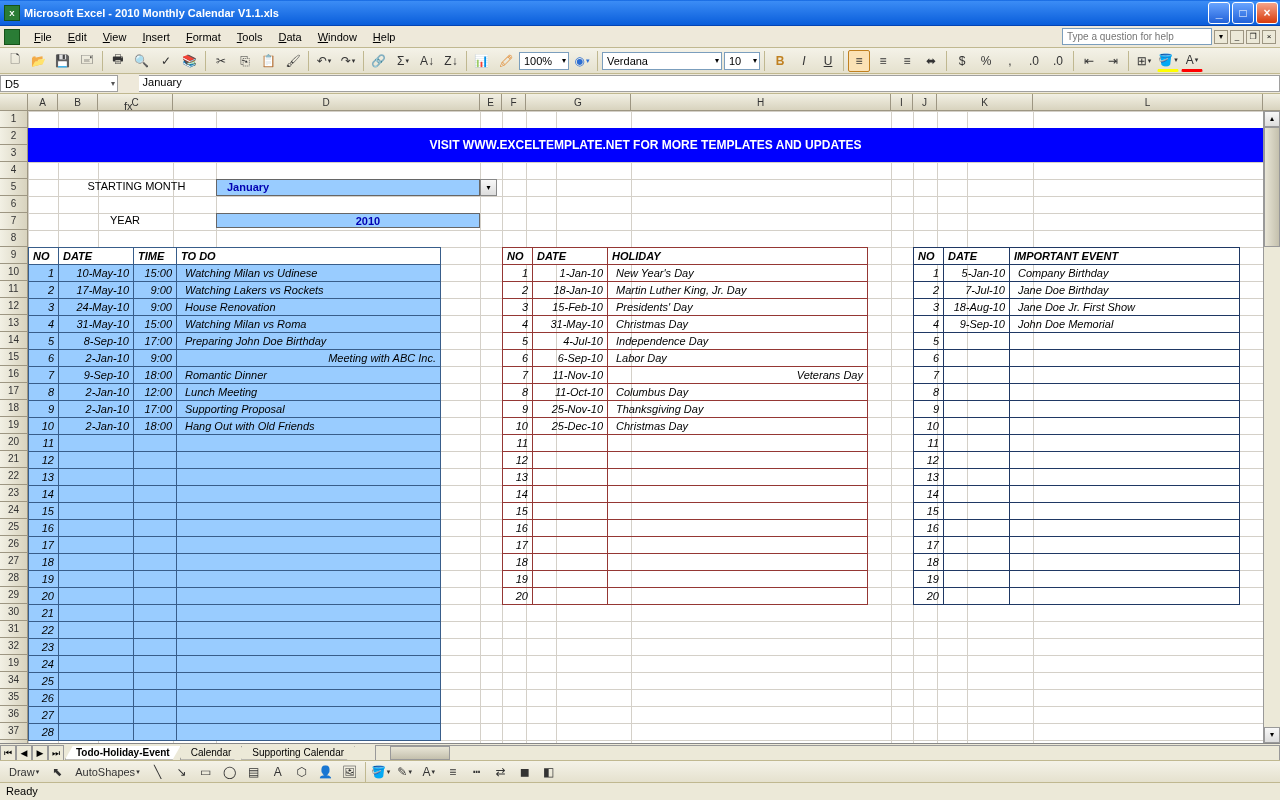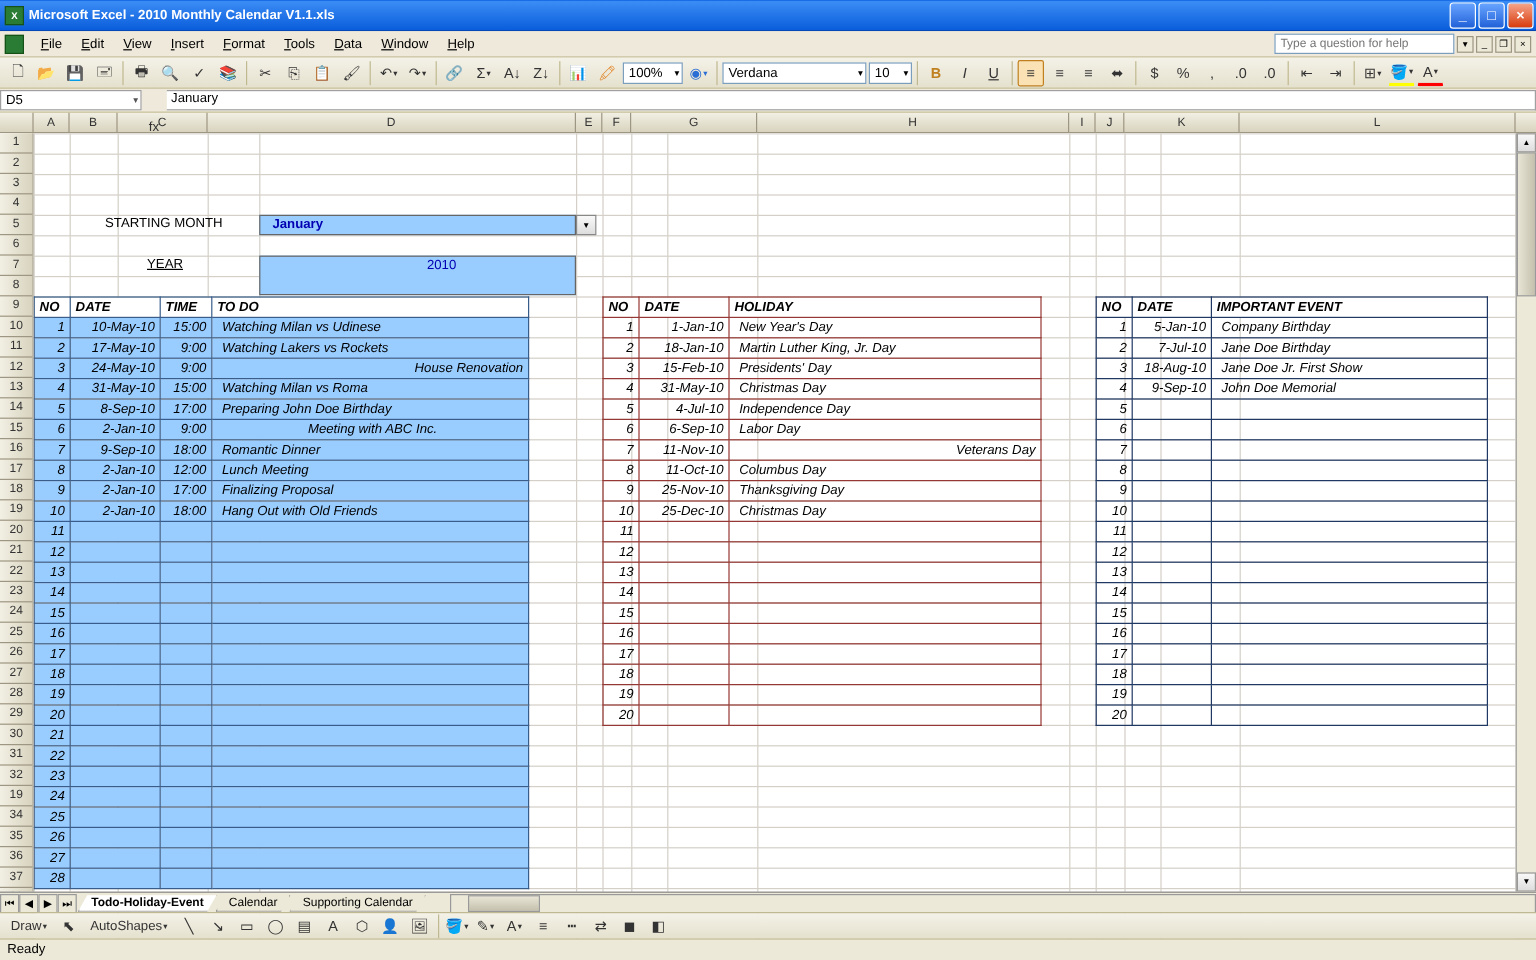--- a/index.html
+++ b/index.html
@@ -298,6 +298,7 @@
       <div class="gridline-v" style="left:909px"></div>
       <div class="gridline-v" style="left:939px"></div>
       <div class="gridline-v" style="left:1005px"></div>
+    <div class="banner">VISIT WWW.EXCELTEMPLATE.NET  FOR MORE TEMPLATES AND UPDATES</div>
     <div class="startmonth-lbl">STARTING MONTH</div>
     <div class="startmonth-val">January</div>
     <div class="dd-btn">▾</div>

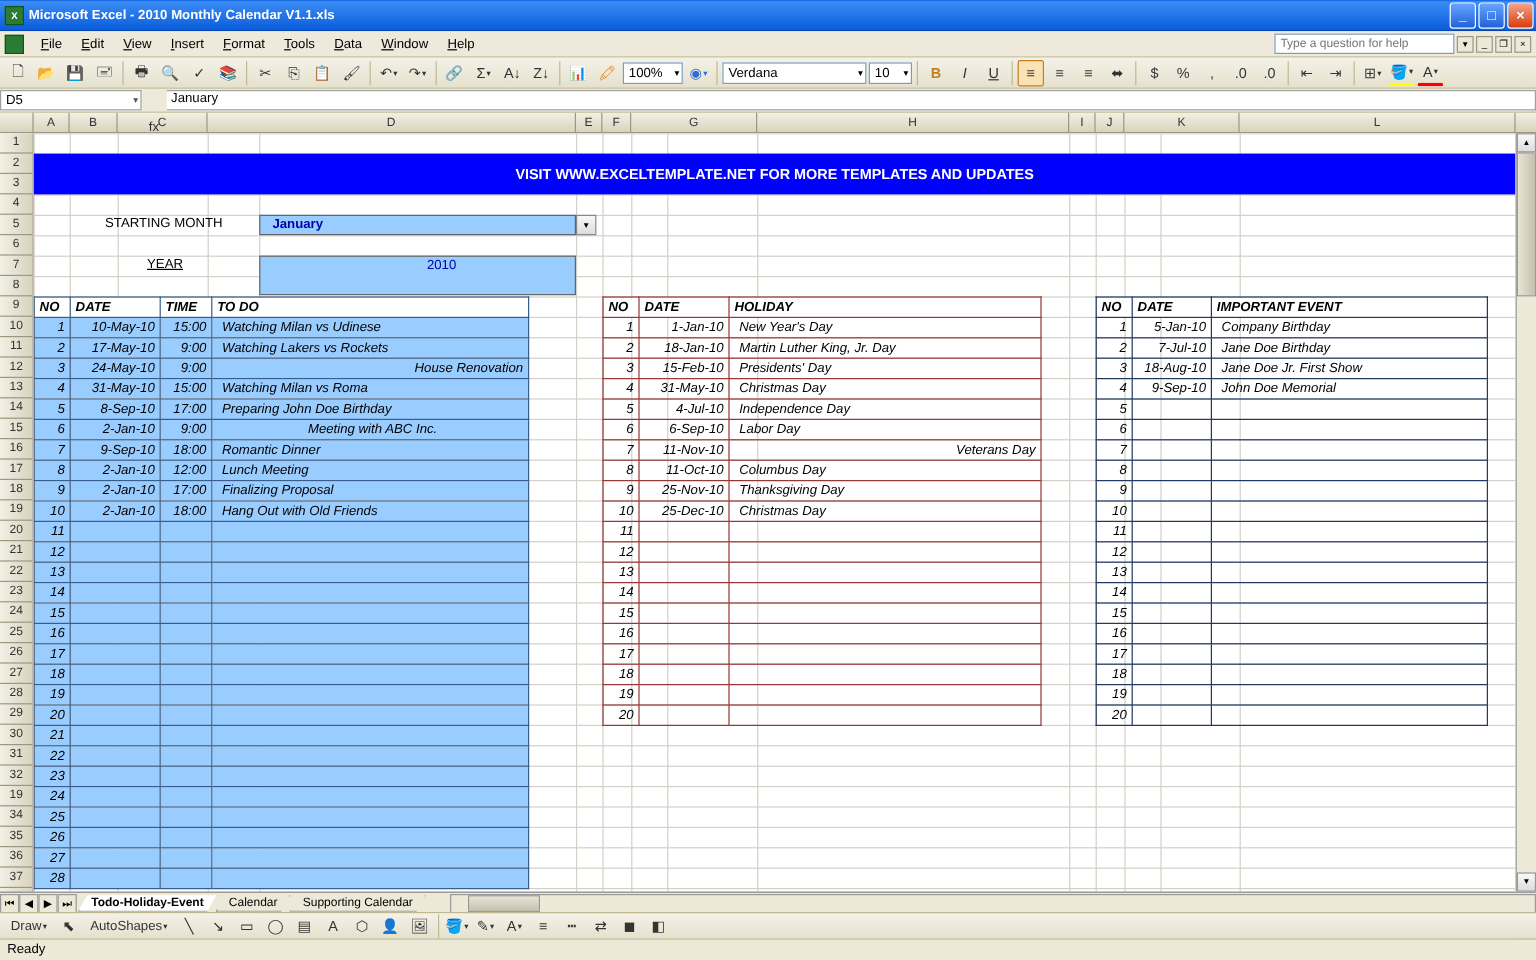--- a/index.html
+++ b/index.html
@@ -53,7 +53,7 @@
 .startmonth-lbl{ position:absolute; left:30px; top:69px; width:157px; height:16px; text-align:center; font-weight:normal; font-size:11px;}
 .startmonth-val{ position:absolute; left:188px; top:68px; width:264px; height:17px; background:#99ccff; border:1px solid #666; color:#0000b3; font-weight:bold; padding-left:10px; line-height:15px; font-size:11px;}
 .dd-btn{ position:absolute; left:452px; top:68px; width:17px; height:17px; border:1px solid #888; background:linear-gradient(#f8f8f8,#ddd); display:flex;align-items:center;justify-content:center;font-size:8px;}
-.year-lbl{ position:absolute; left:72px; top:103px; width:75px; text-align:center; font-size:11px;text-decoration:underline;}
+.year-lbl{ position:absolute; left:82px; top:103px; width:75px; font-size:11px;}
 .year-val{ position:absolute; left:188px; top:102px; width:264px; height:33px; background:#99ccff; border:1px solid #666; color:#0000b3; font-weight:normal; text-align:center; line-height:15px; font-size:11px;padding-left:40px;}
 
 

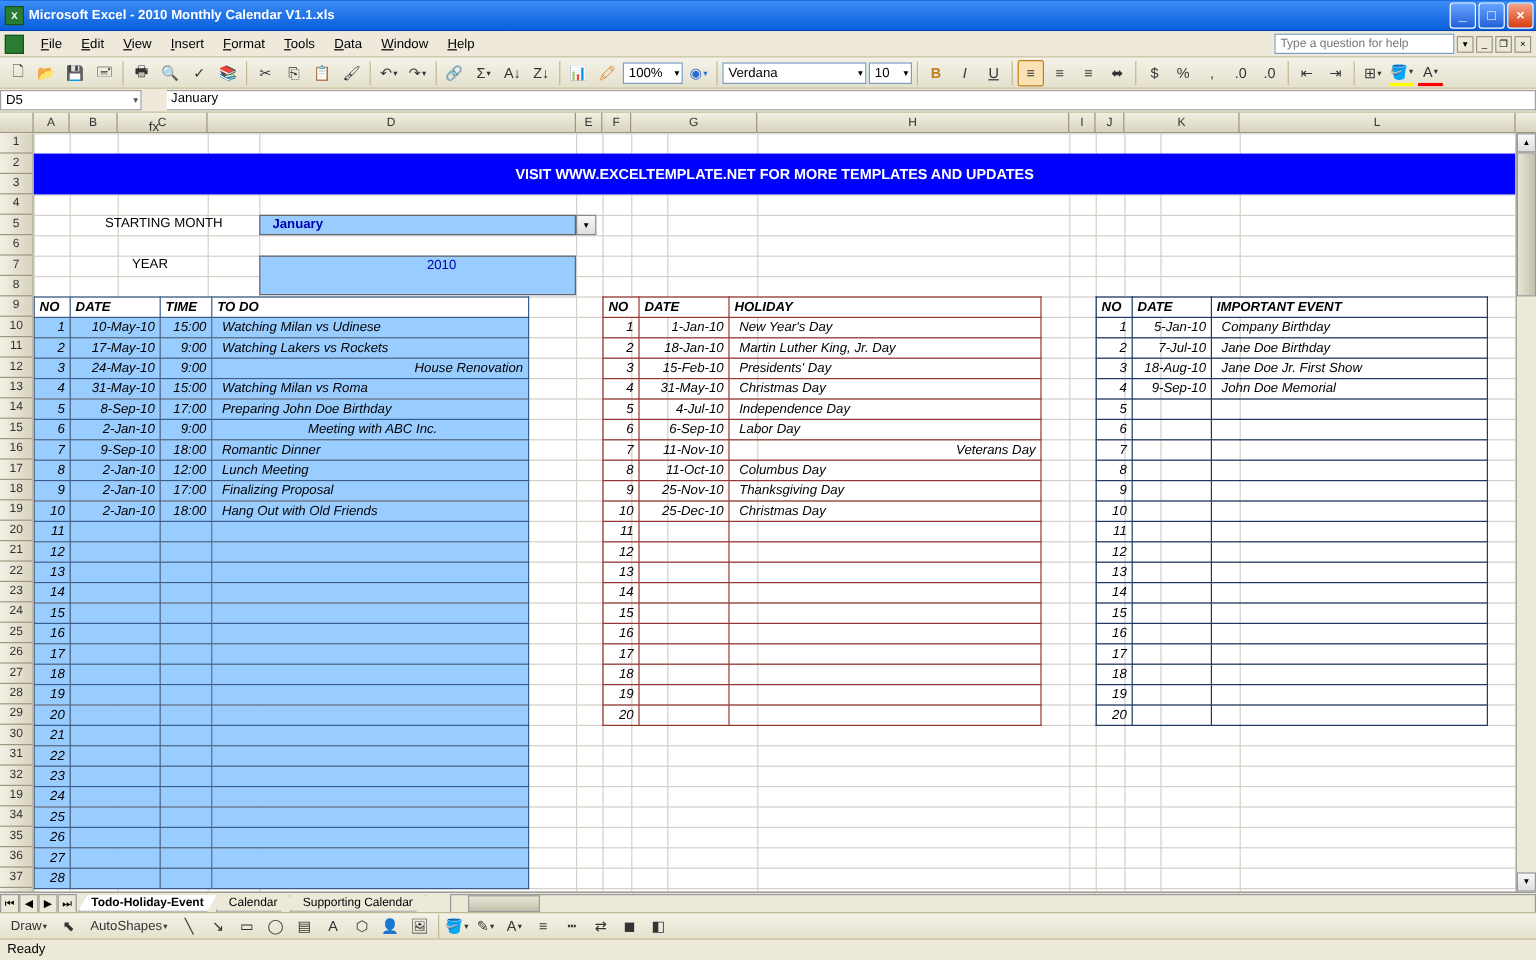--- a/index.html
+++ b/index.html
@@ -54,7 +54,7 @@
 .startmonth-val{ position:absolute; left:188px; top:68px; width:264px; height:17px; background:#99ccff; border:1px solid #666; color:#0000b3; font-weight:bold; padding-left:10px; line-height:15px; font-size:11px;}
 .dd-btn{ position:absolute; left:452px; top:68px; width:17px; height:17px; border:1px solid #888; background:linear-gradient(#f8f8f8,#ddd); display:flex;align-items:center;justify-content:center;font-size:8px;}
 .year-lbl{ position:absolute; left:82px; top:103px; width:75px; font-size:11px;}
-.year-val{ position:absolute; left:188px; top:102px; width:264px; height:33px; background:#99ccff; border:1px solid #666; color:#0000b3; font-weight:normal; text-align:center; line-height:15px; font-size:11px;padding-left:40px;}
+.year-val{ position:absolute; left:188px; top:102px; width:264px; height:15px; background:#99ccff; border:1px solid #666; color:#0000b3; font-weight:bold; text-align:center; line-height:15px; font-size:11px;padding-left:40px;}
 
 
 .tbl{ position:absolute; font-size:11px;font-style:italic;}

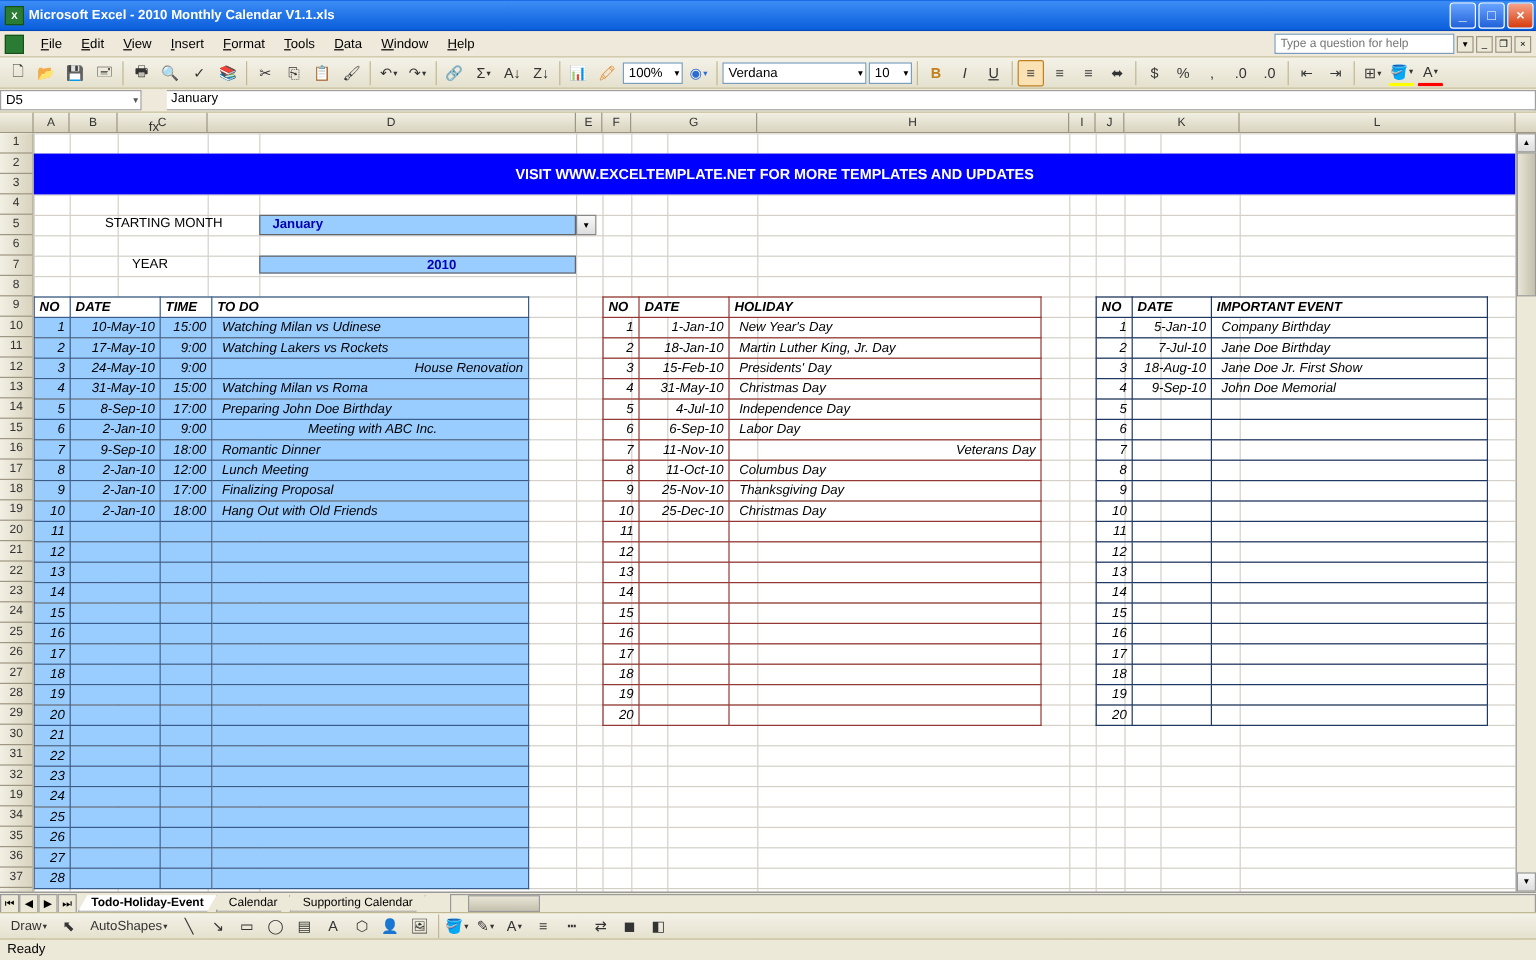--- a/index.html
+++ b/index.html
@@ -328,7 +328,7 @@
             <td class="num">3</td>
             <td class="num">24-May-10</td>
             <td class="num">9:00</td>
-            <td style="text-align:right;padding-left:8px">House Renovation</td>
+            <td style="text-align:left;padding-left:8px">House Renovation</td>
           </tr>
           <tr class="body">
             <td class="num">4</td>

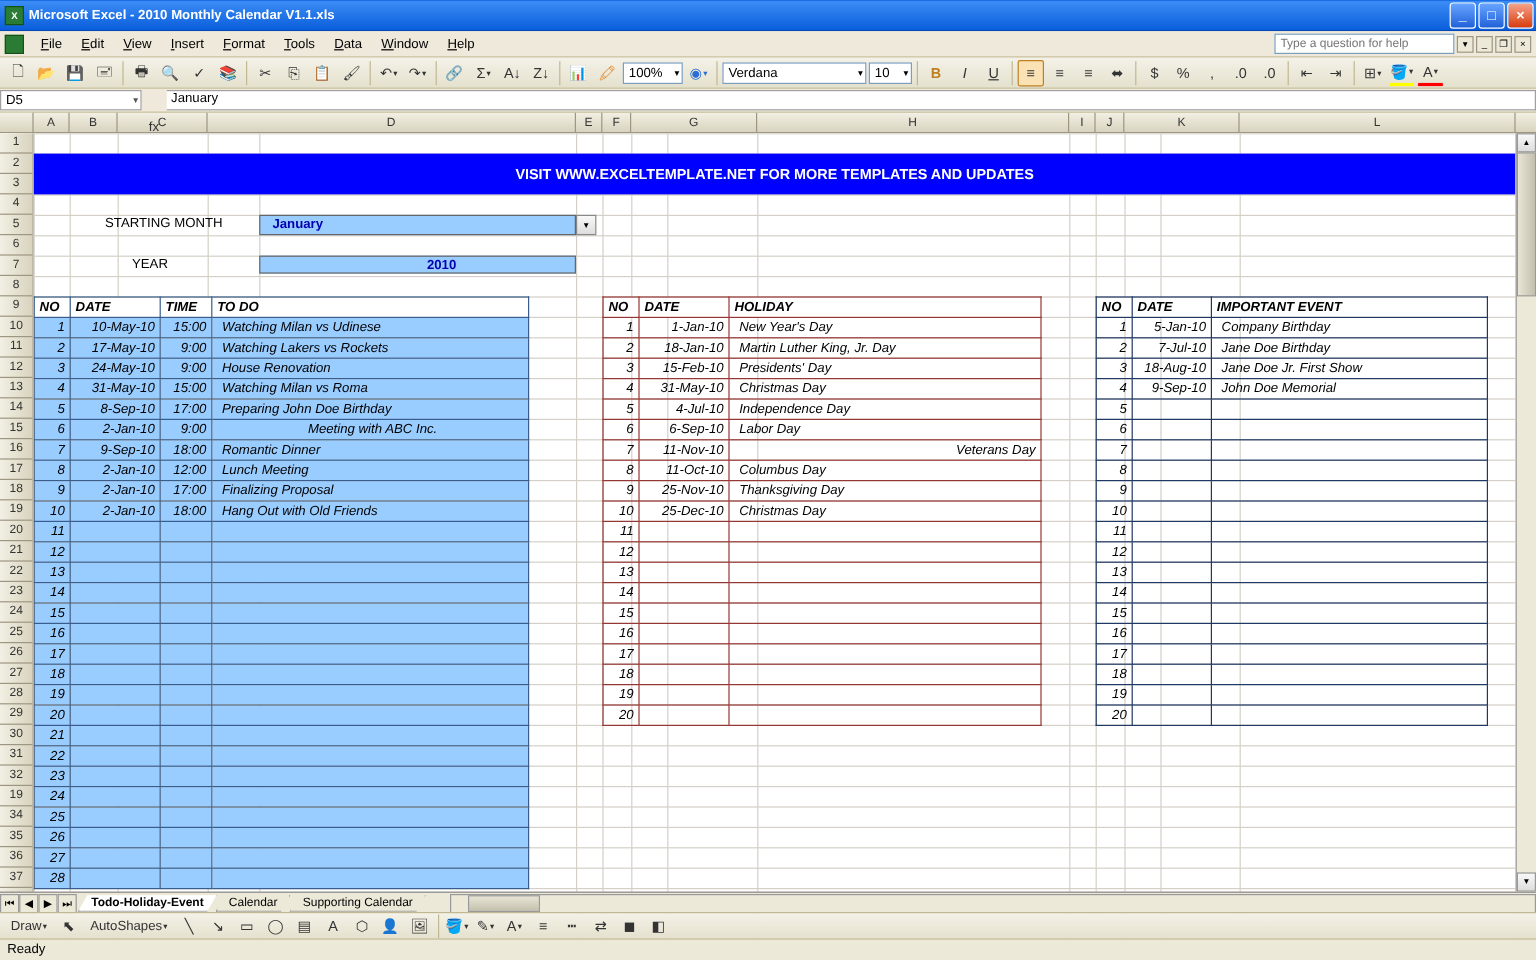--- a/index.html
+++ b/index.html
@@ -346,7 +346,7 @@
             <td class="num">6</td>
             <td class="num">2-Jan-10</td>
             <td class="num">9:00</td>
-            <td style="text-align:center;padding-left:8px">Meeting with ABC Inc.</td>
+            <td style="text-align:right;padding-left:8px">Meeting with ABC Inc.</td>
           </tr>
           <tr class="body">
             <td class="num">7</td>

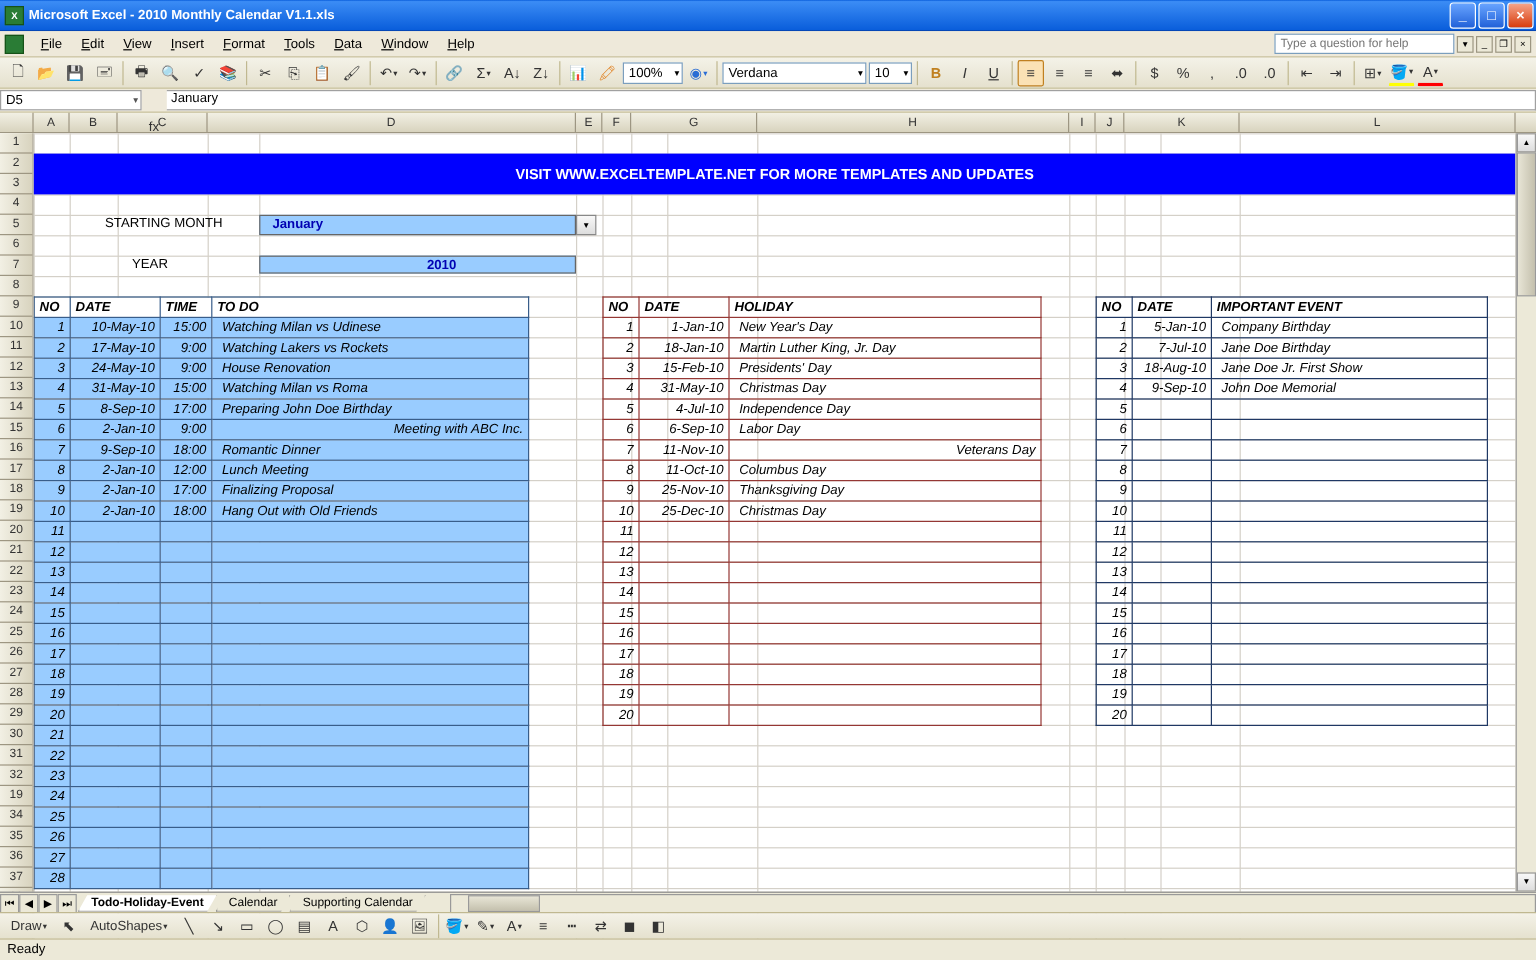--- a/index.html
+++ b/index.html
@@ -364,7 +364,7 @@
             <td class="num">9</td>
             <td class="num">2-Jan-10</td>
             <td class="num">17:00</td>
-            <td style="text-align:left;padding-left:8px">Finalizing Proposal</td>
+            <td style="text-align:left;padding-left:8px">Supporting Proposal</td>
           </tr>
           <tr class="body">
             <td class="num">10</td>

